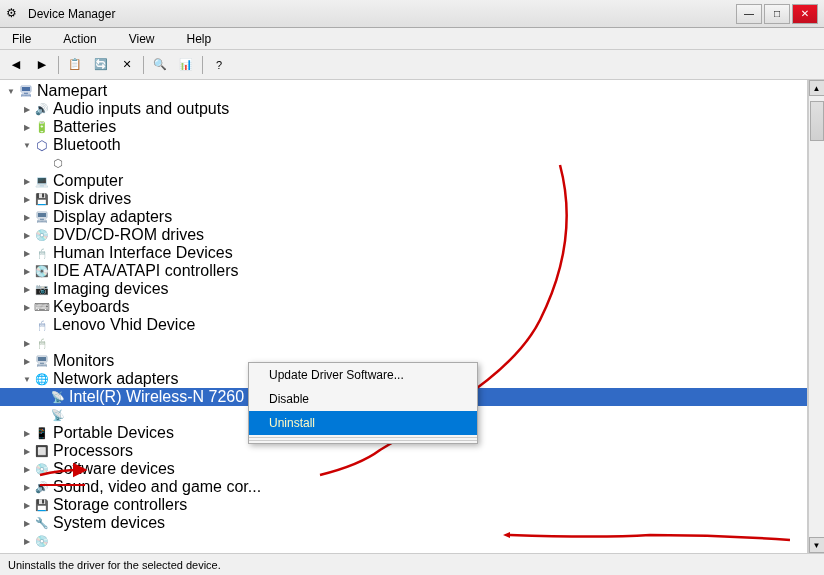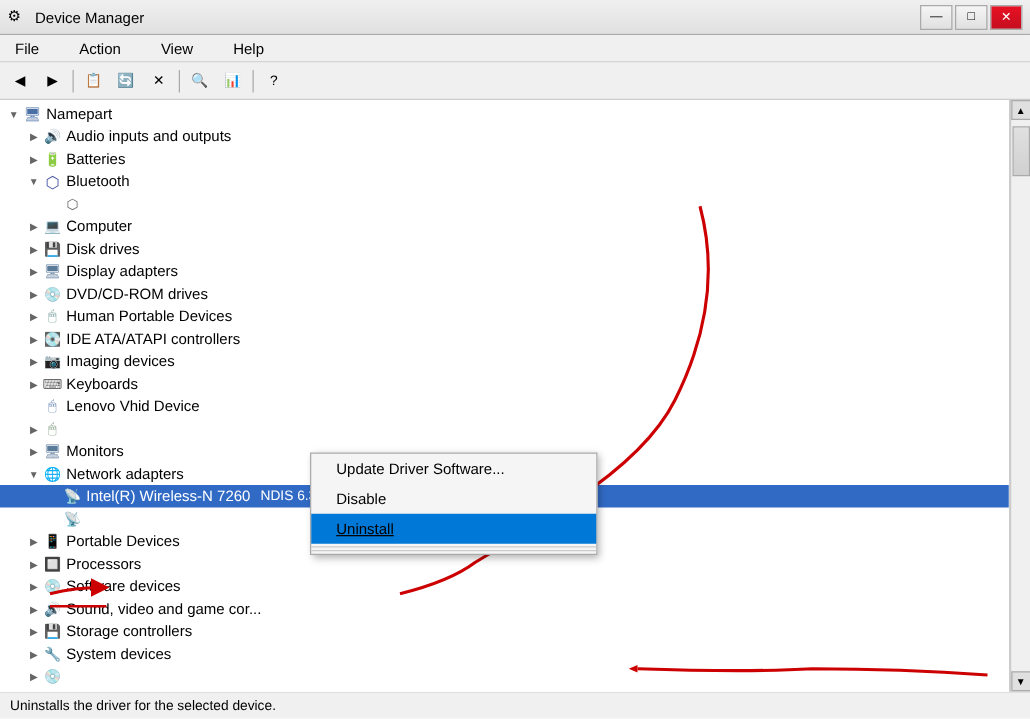--- a/index.html
+++ b/index.html
@@ -192,7 +192,7 @@
     }
 
     .item-label {
-      font-size: 12px;
+      font-size: 16px;
     }
 
     

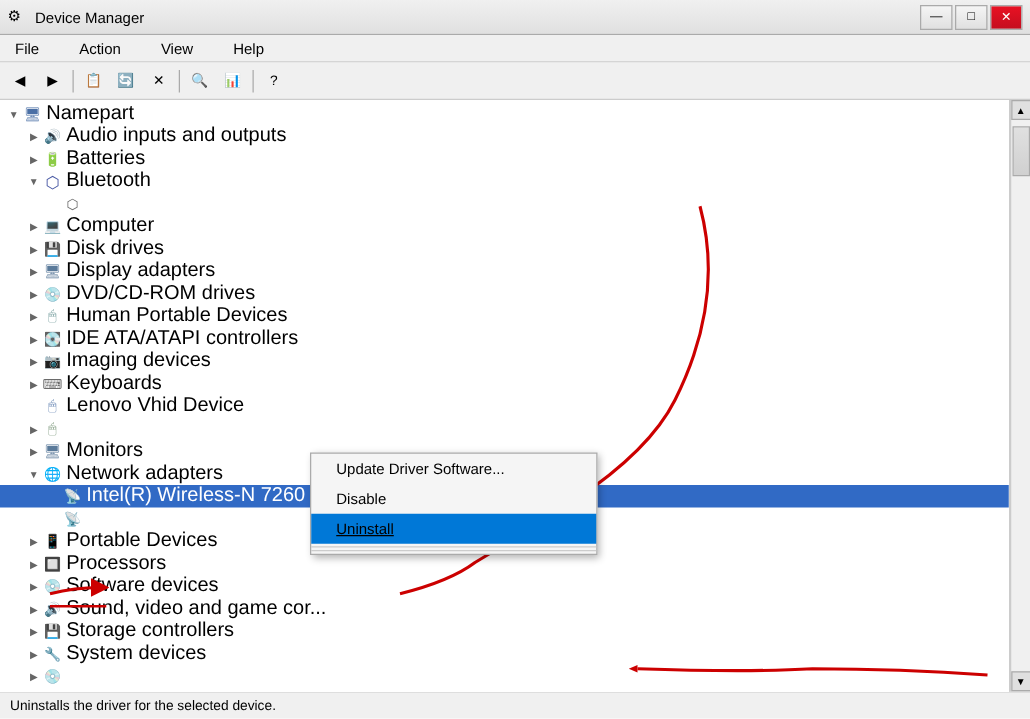--- a/index.html
+++ b/index.html
@@ -372,7 +372,7 @@
     <div class="tree-item indent-1">
       <span class="expand-icon collapsed"></span>
       <span class="item-icon icon-hid">🖱</span>
-      <span class="item-label">Human Portable Devices</span>
+      <span class="item-label">Human Interface Devices</span>
     </div>
 
     <div class="tree-item indent-1">

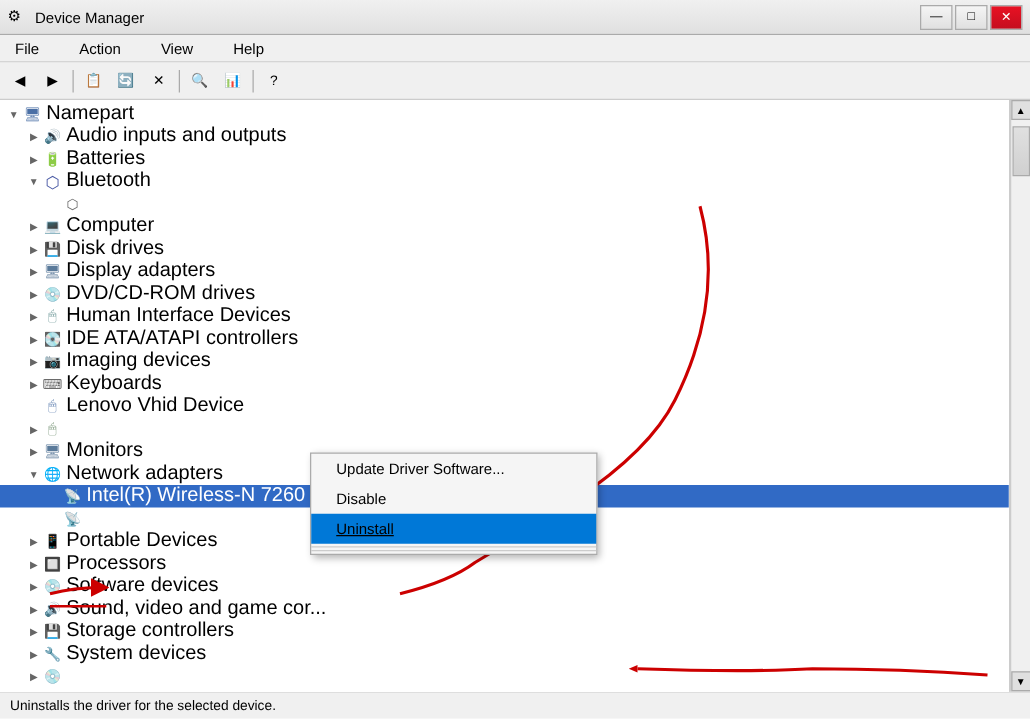--- a/index.html
+++ b/index.html
@@ -231,8 +231,7 @@
     }
     .context-menu-item.highlighted {
       background: #0078d7;
-      color: #000000;
-      text-decoration: underline;
+      color: #fef9c3;
     }
     .context-menu-sep {
       height: 1px;

